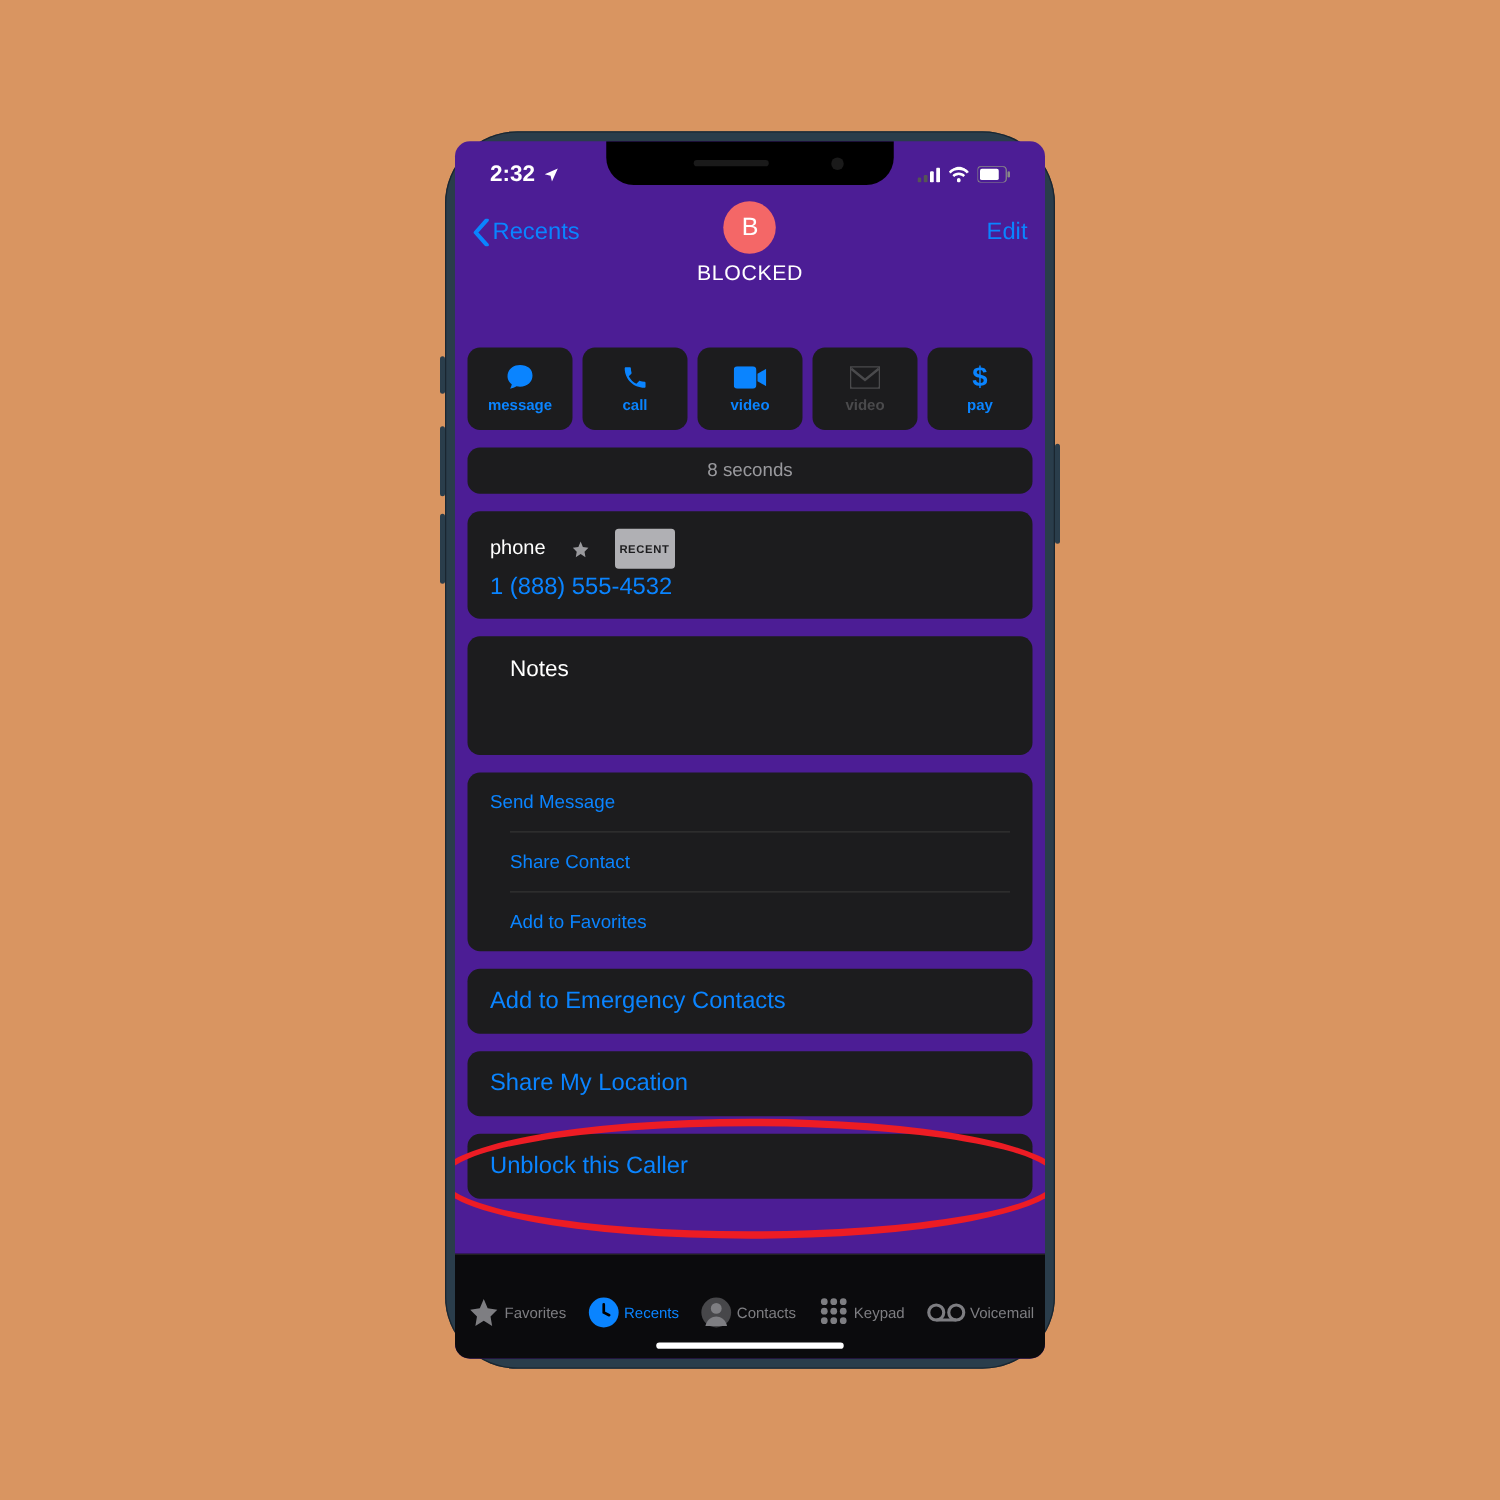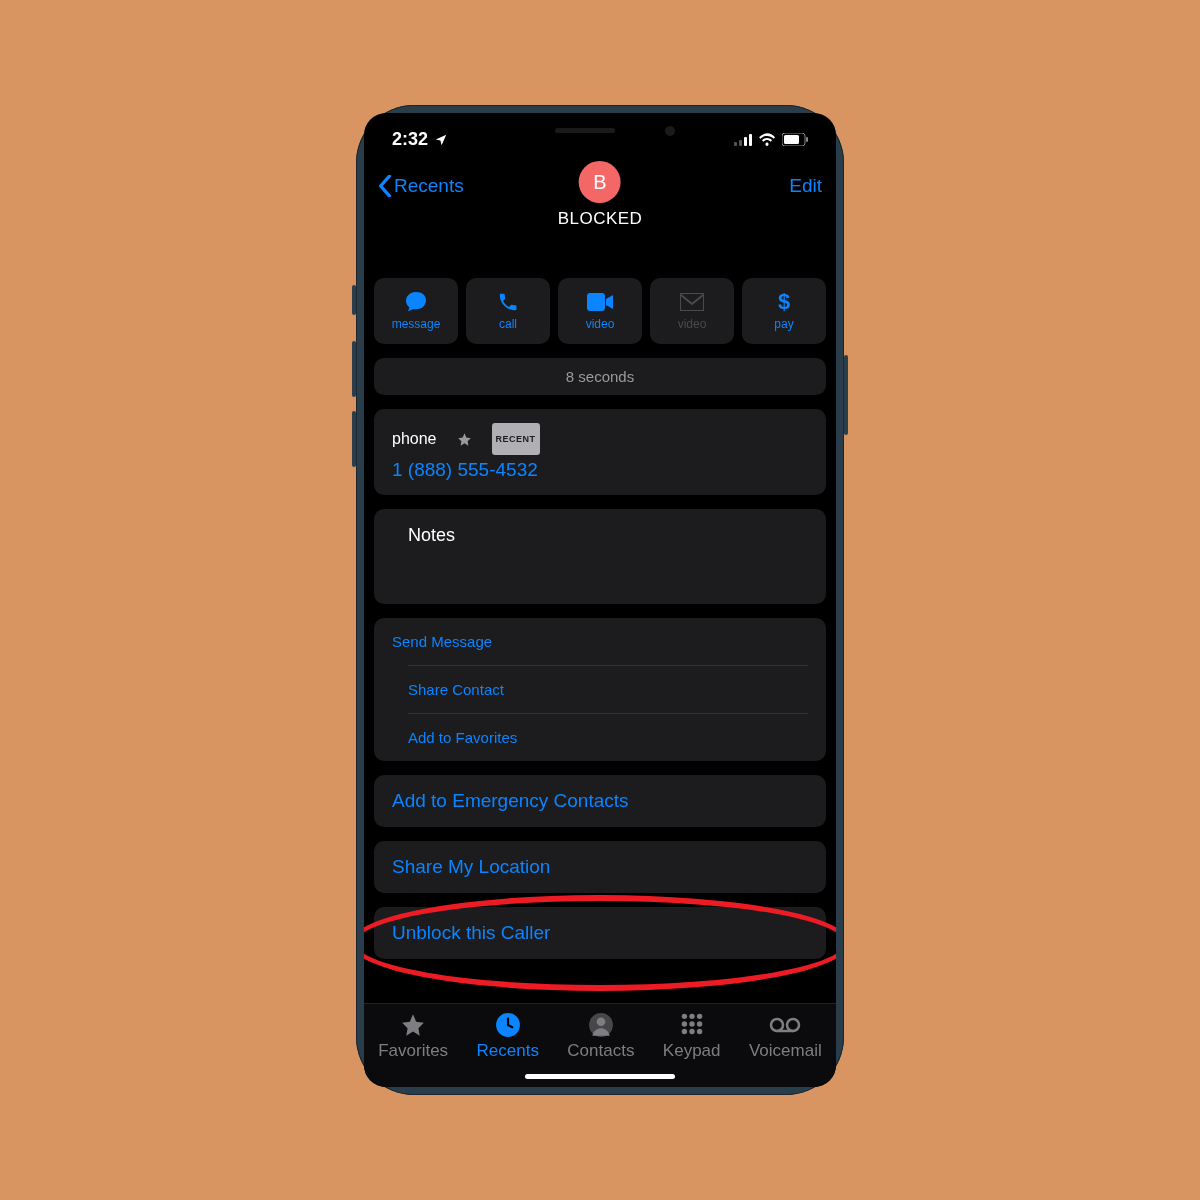--- a/index.html
+++ b/index.html
@@ -17,7 +17,7 @@
   .sb2{ left:-4px; top:236px; width:4px; height:56px;}
   .sb3{ left:-4px; top:306px; width:4px; height:56px;}
   .sb4{ right:-4px; top:250px; width:4px; height:80px;}
-  .screen { width:100%; height:100%; background:#000000; border-radius: 22px; position:relative; overflow:hidden; }
+  .screen { width:100%; height:100%; background:#4c1d95; border-radius: 12px; position:relative; overflow:hidden; }
   .notch {
     position:absolute; top:0; left:50%; transform:translateX(-50%);
     width: 230px; height:35px; background:#000; border-radius: 0 0 22px 22px; z-index:50;

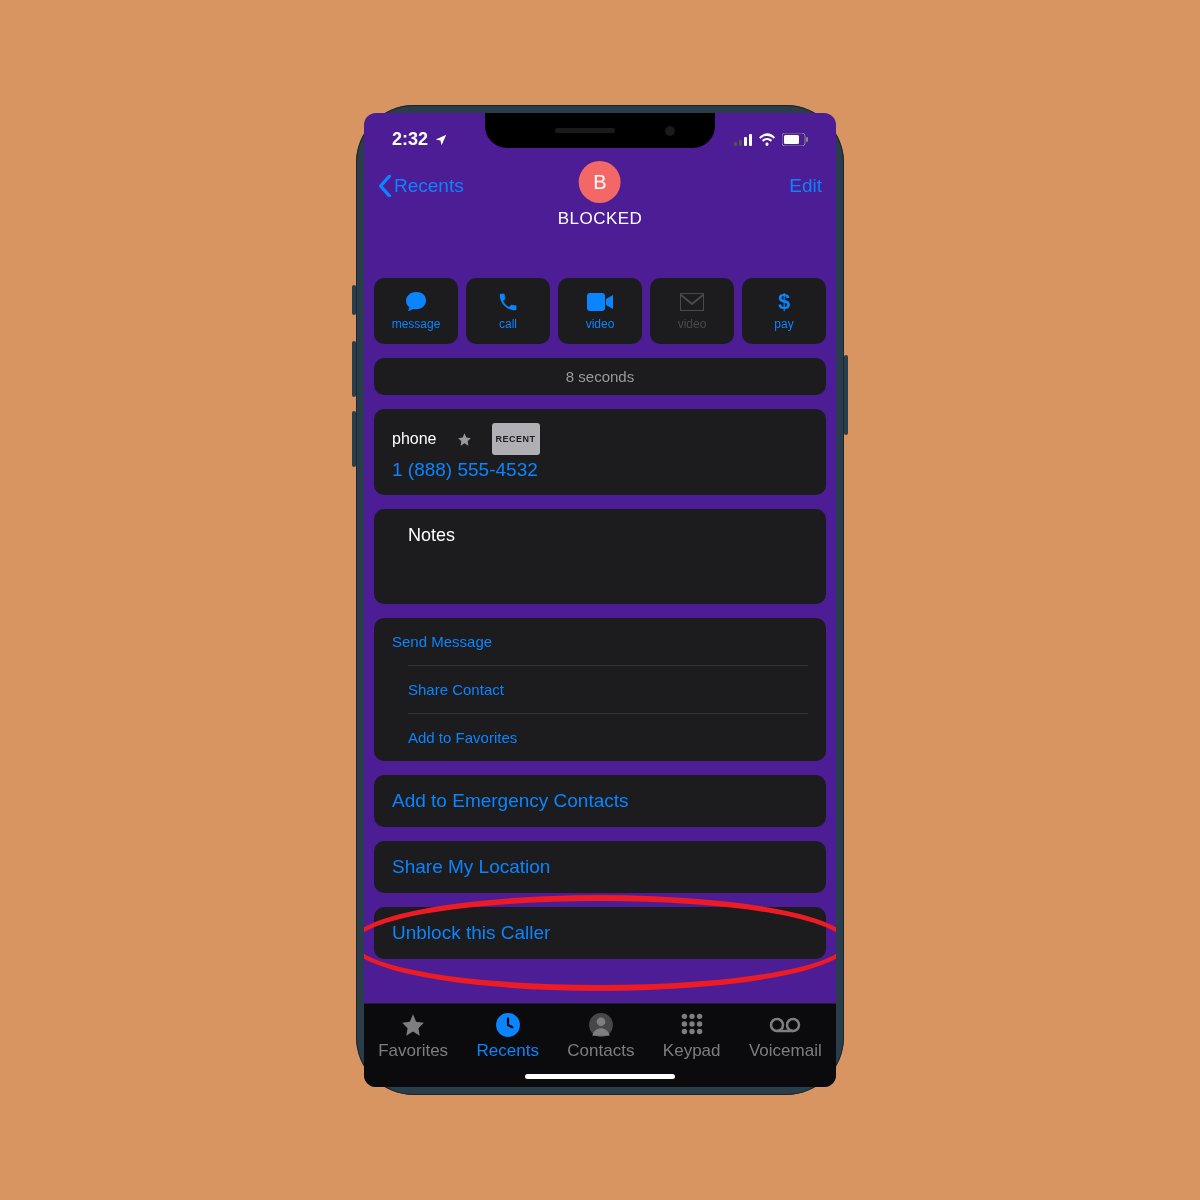--- a/index.html
+++ b/index.html
@@ -38,7 +38,7 @@
   .quick { display:flex; gap:8px;}
   .qbtn{ flex:1; background:#1c1c1e; border-radius:10px; height:66px; display:flex; flex-direction:column; align-items:center; justify-content:center; gap:4px; color:#0a84ff;}
   .qbtn.dis{ color:#4a4a4c;}
-  .qlabel{ font-size:12px;}
+  .qlabel{ font-size:12px;font-weight:bold;}
   .qicon{ height:22px; display:flex; align-items:center; justify-content:center;}
   .card{ background:#1c1c1e; border-radius:10px; margin-top:14px; padding: 0 18px;}
   .dur{ text-align:center; color:#9a9a9e; font-size:15px; padding:10px 0; margin-top:14px; background:#1c1c1e; border-radius:10px;}

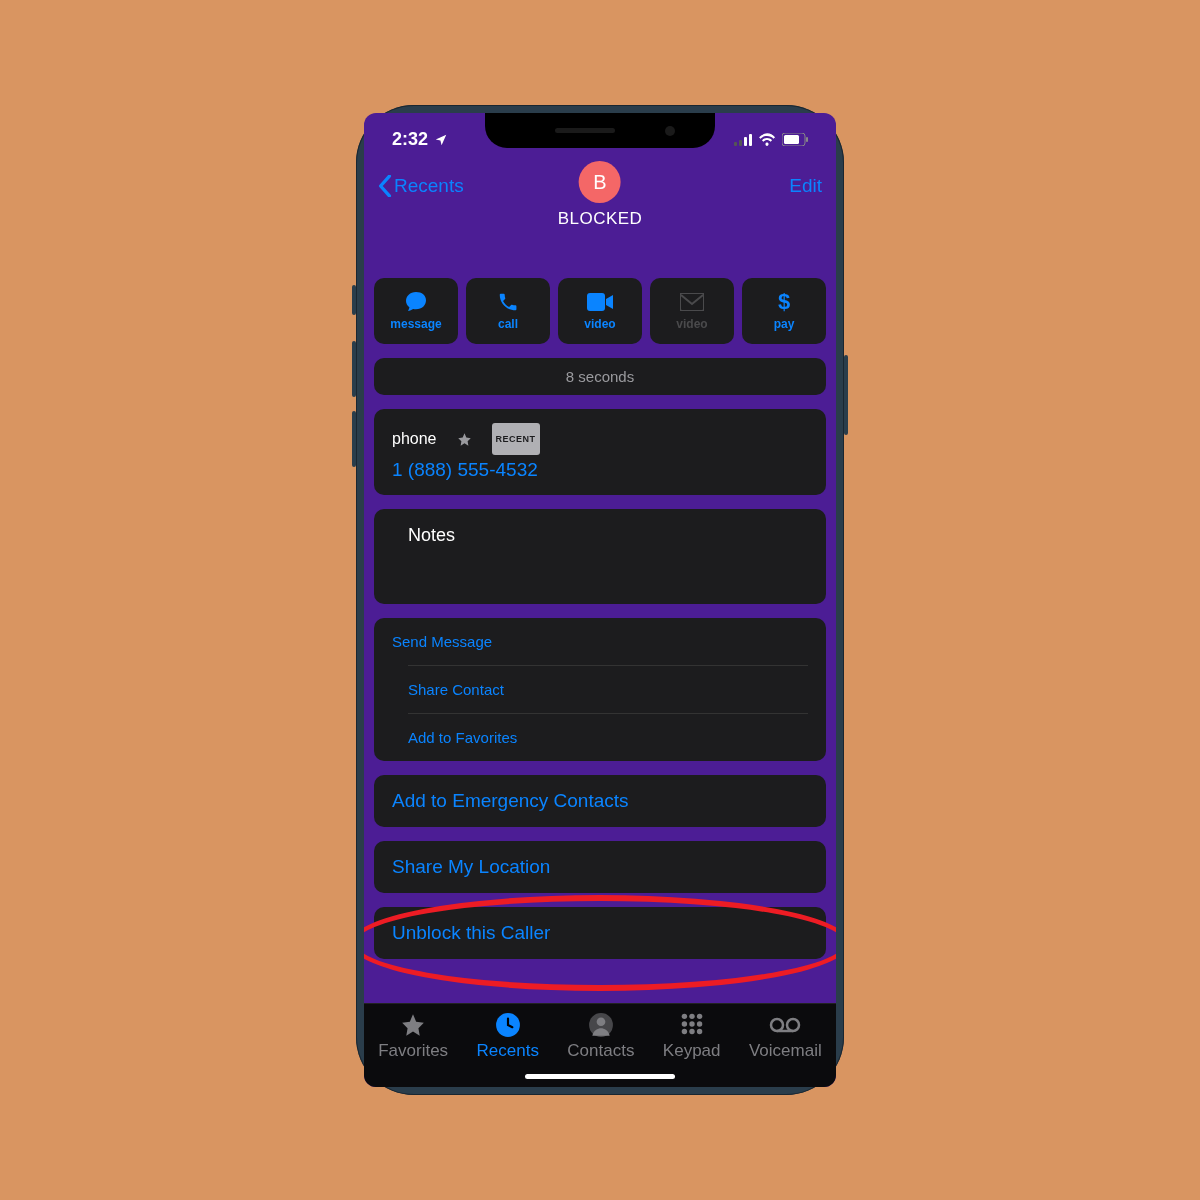--- a/index.html
+++ b/index.html
@@ -51,7 +51,7 @@
   .card .row + .row{ border-top:0.5px solid #333;margin-left:16px;}
   .single{ background:#1c1c1e; border-radius:10px; margin-top:14px; padding:15px 18px; color:#0a84ff; font-size:19px;}
   .tabbar{ height:84px; background:#0b0b0d; border-top:0.5px solid #222; display:flex; justify-content:space-around; padding-top:8px;}
-  .tab{ display:flex; flex-direction:column; align-items:center; gap:3px; color:#7e7e82; font-size:17px;}
+  .tab{ display:flex; align-items:center; gap:3px; color:#7e7e82; font-size:12px;}
   .tab.active{ color:#0a84ff;}
   .homei{ position:absolute; bottom:8px; left:50%; transform:translateX(-50%); width:150px; height:5px; background:#fff; border-radius:3px; z-index:60;}
   .highlight{ position:absolute; border:6px solid #ed1c24; border-radius:50%; width:500px; height:96px; left:-14px; top:782px; z-index:45; pointer-events:none;}

